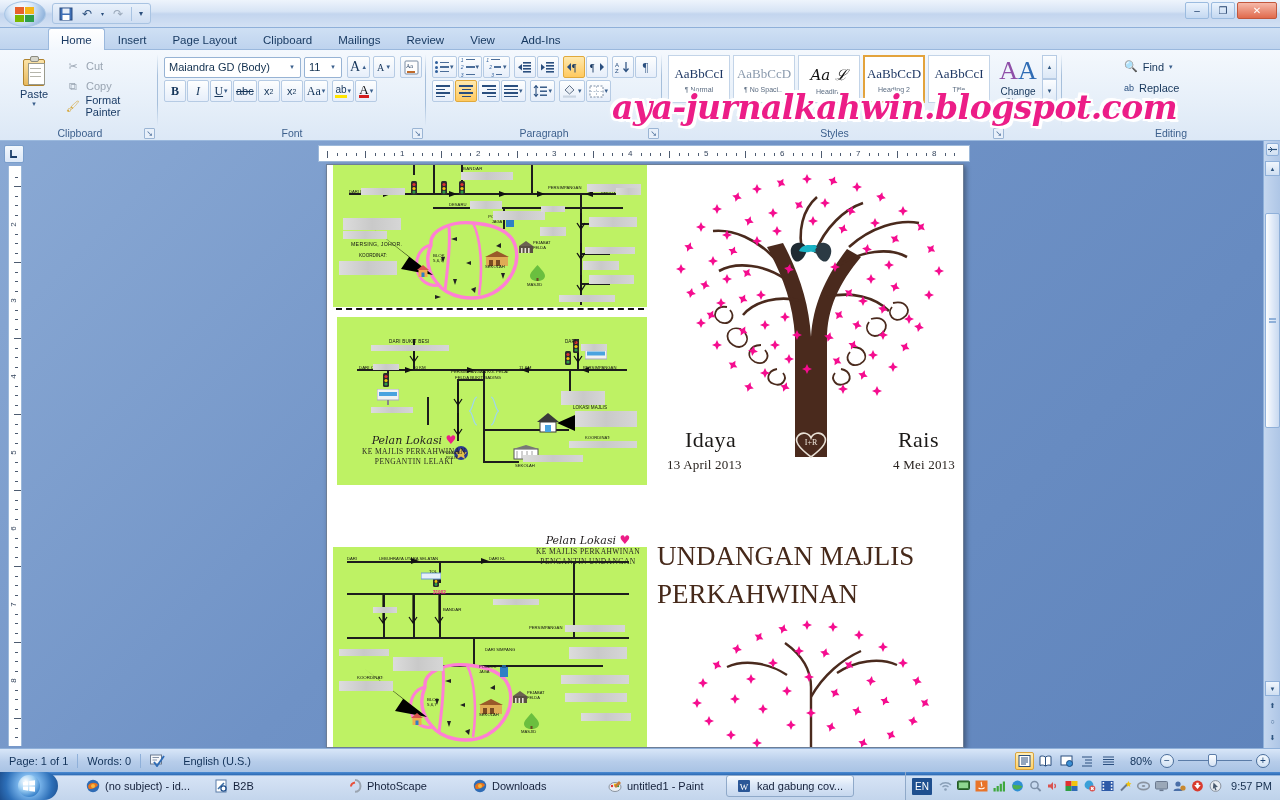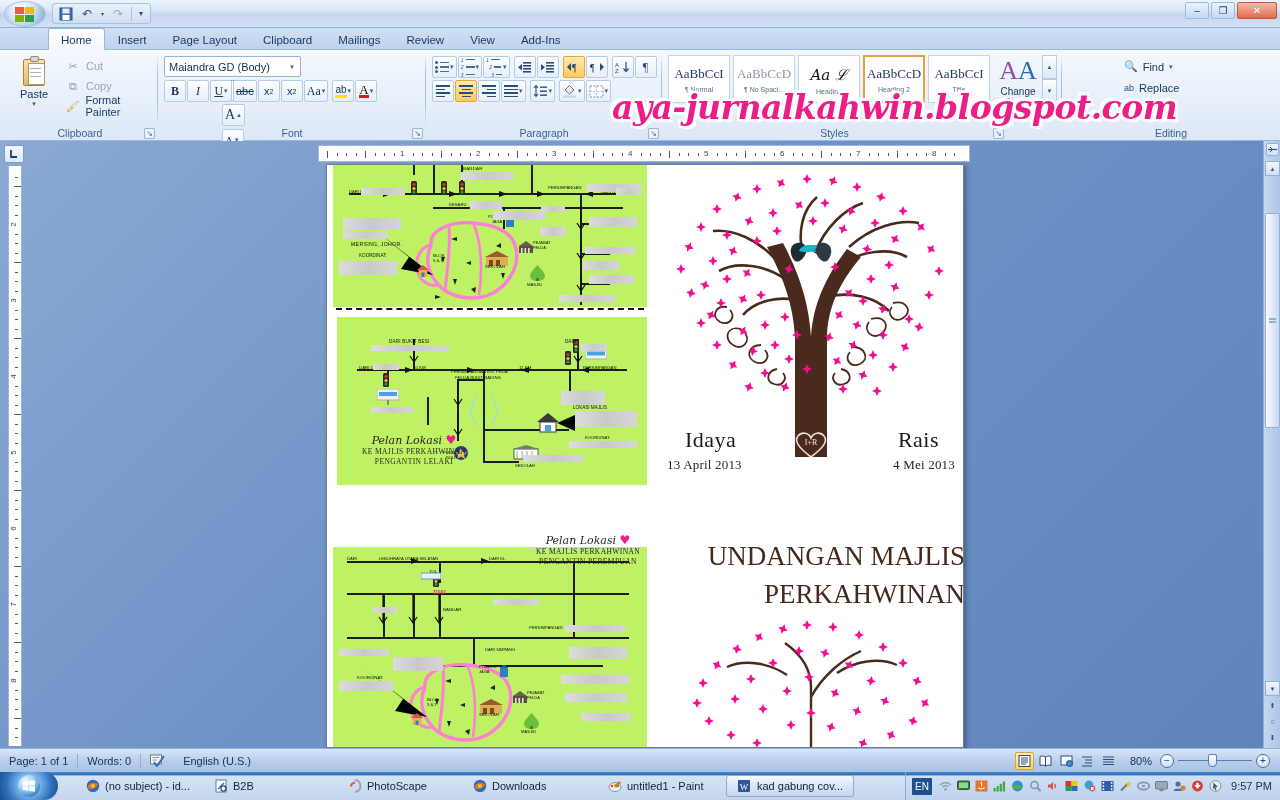--- a/index.html
+++ b/index.html
@@ -114,7 +114,7 @@
 
   
   #g-font { left:158px; width:268px; }
-  .fontrow1 { position:absolute; left:6px; top:6px; display:flex; align-items:center; gap:3px;flex-direction:column;}
+  .fontrow1 { position:absolute; left:6px; top:6px; display:flex; align-items:center; gap:3px;}
   .fontrow2 { position:absolute; left:6px; top:30px; display:flex; align-items:center; gap:1px;}
   .combo {
     height:21px; background:#fff; border:1px solid #97b3d4; border-radius:2px;

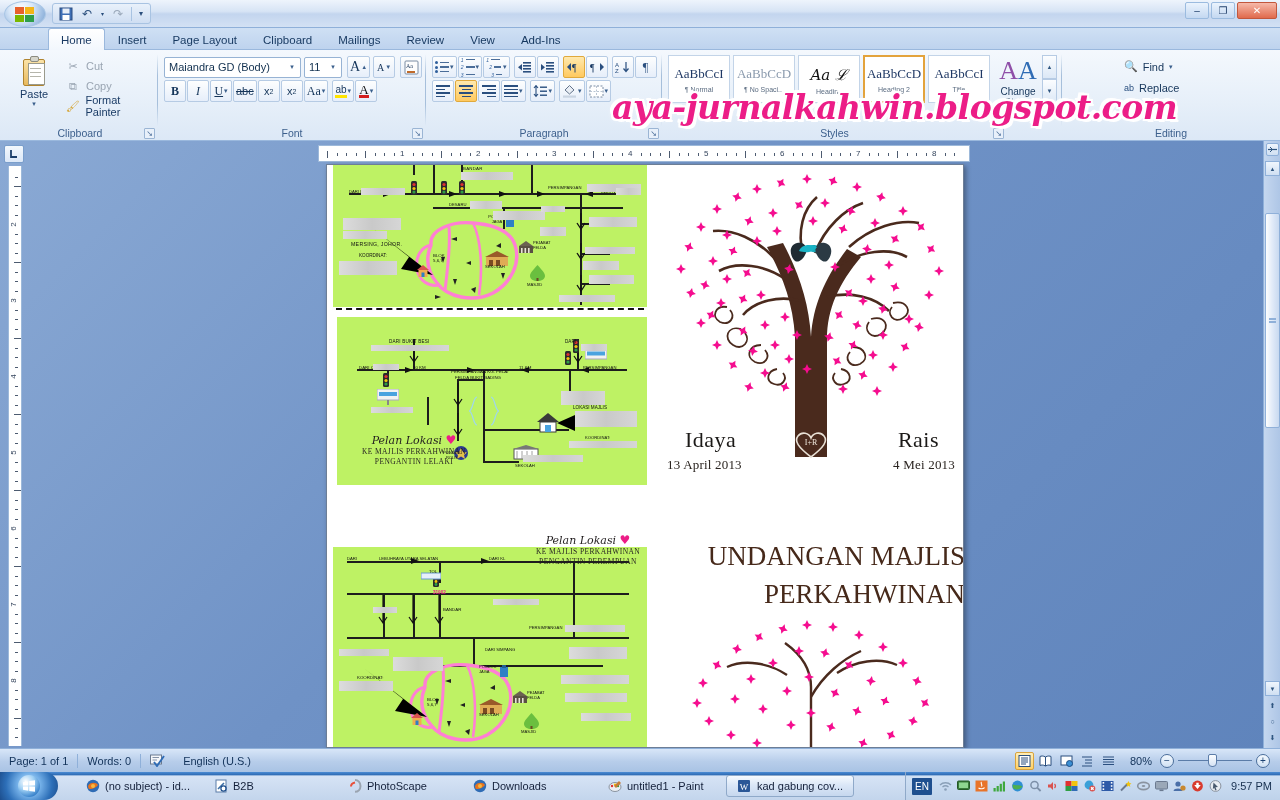--- a/index.html
+++ b/index.html
@@ -1200,7 +1200,7 @@
         <span style="color:#ec1d87;font-style:normal;font-size:12px">♥</span>
       </div>
       <div class="pl2">KE MAJLIS PERKAHWINAN</div>
-      <div class="pl2">PENGANTIN PEREMPUAN</div>
+      <div class="pl2">PENGANTIN UNDANGAN</div>
     </div>
   </div>
 

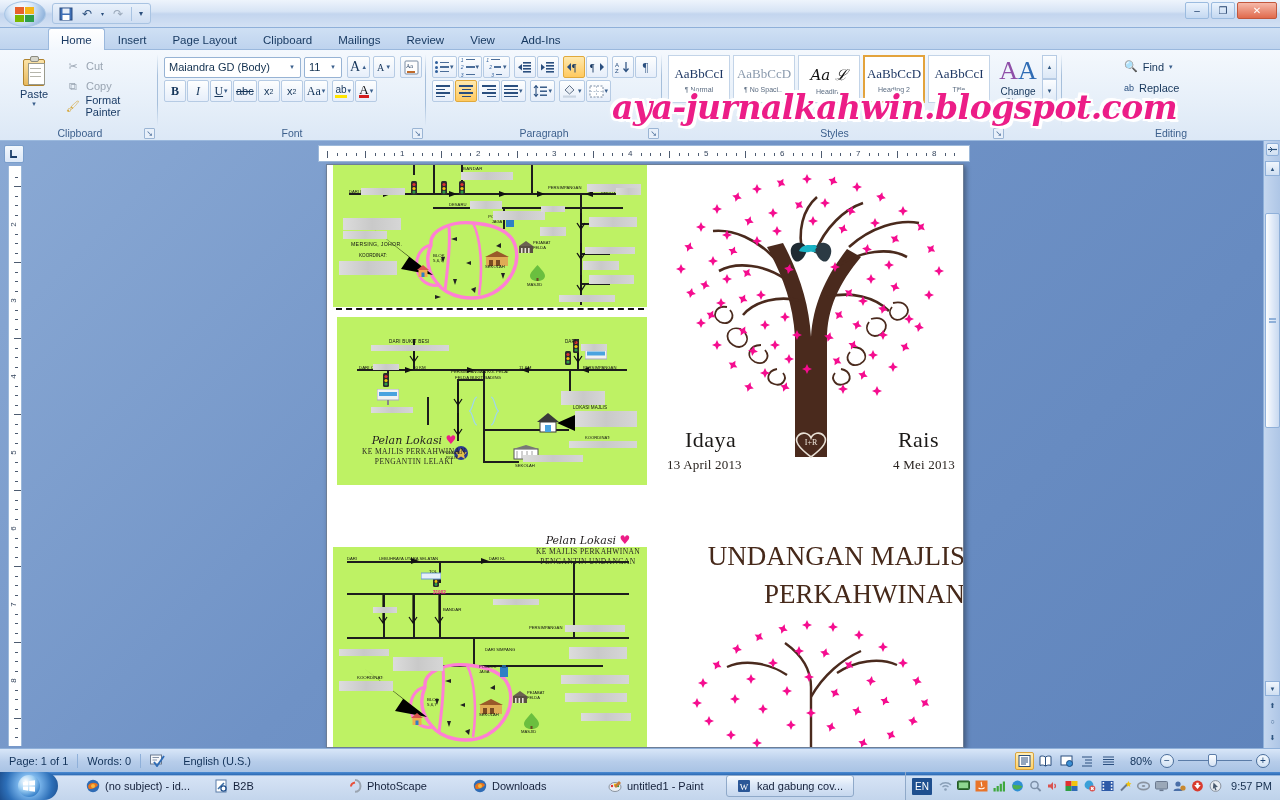--- a/index.html
+++ b/index.html
@@ -221,7 +221,7 @@
   }
   .dt { font-family:"Liberation Serif",serif; font-size:13px; color:#2a2420; letter-spacing:.2px;}
   .big-title {
-    position:absolute; left:0; top:372px; width:308px; text-align:right;
+    position:absolute; left:0; top:372px; width:308px; text-align:left;
     font-family:"Liberation Serif",serif; color:#46291a; font-size:27px;
     line-height:38px; letter-spacing:0px;
   }

